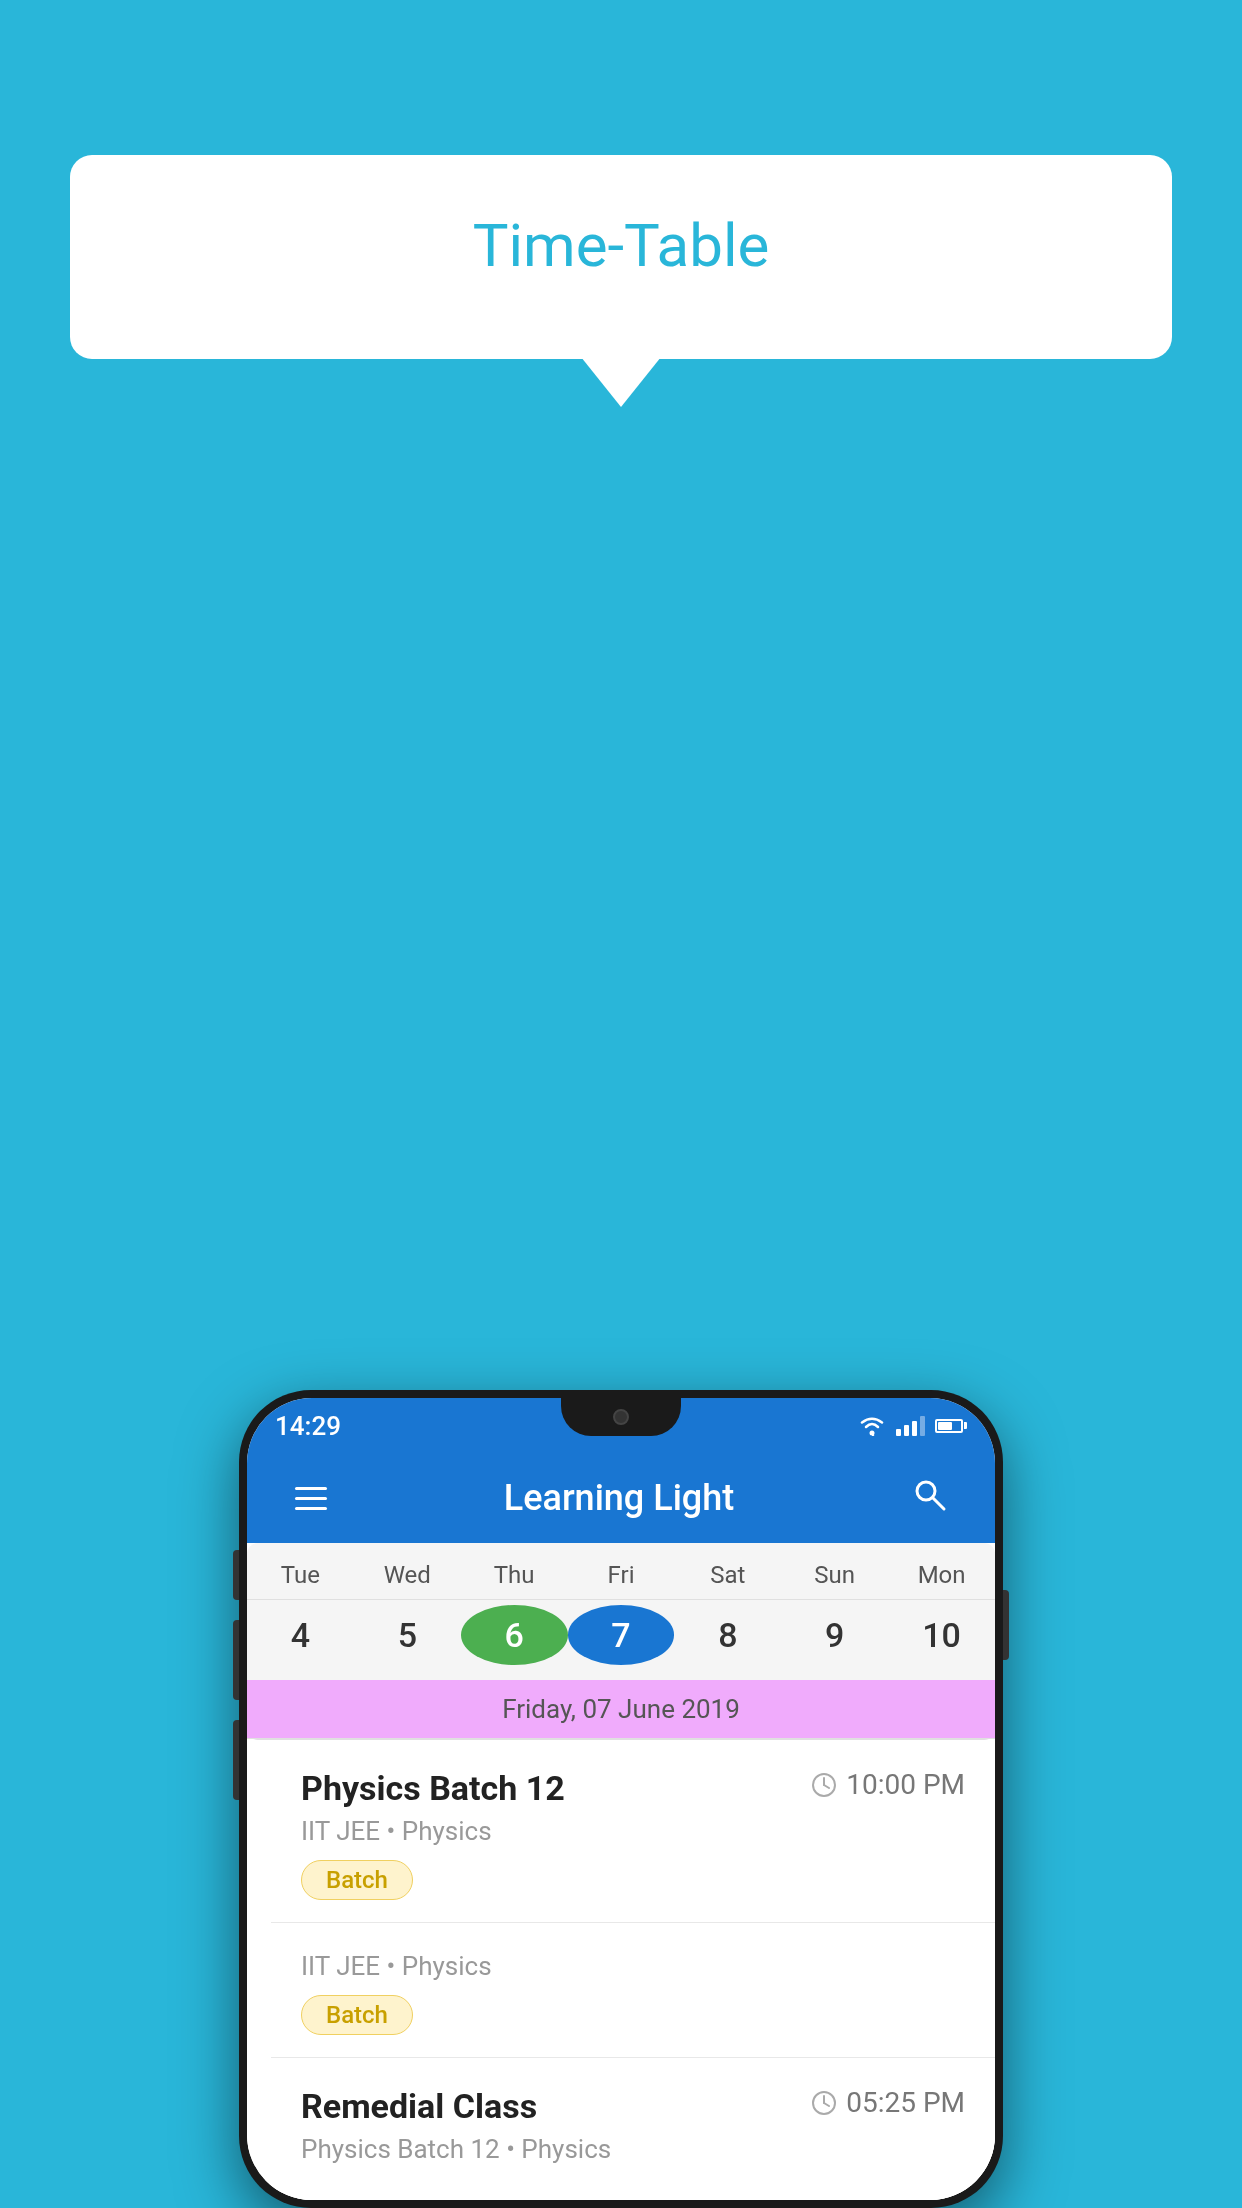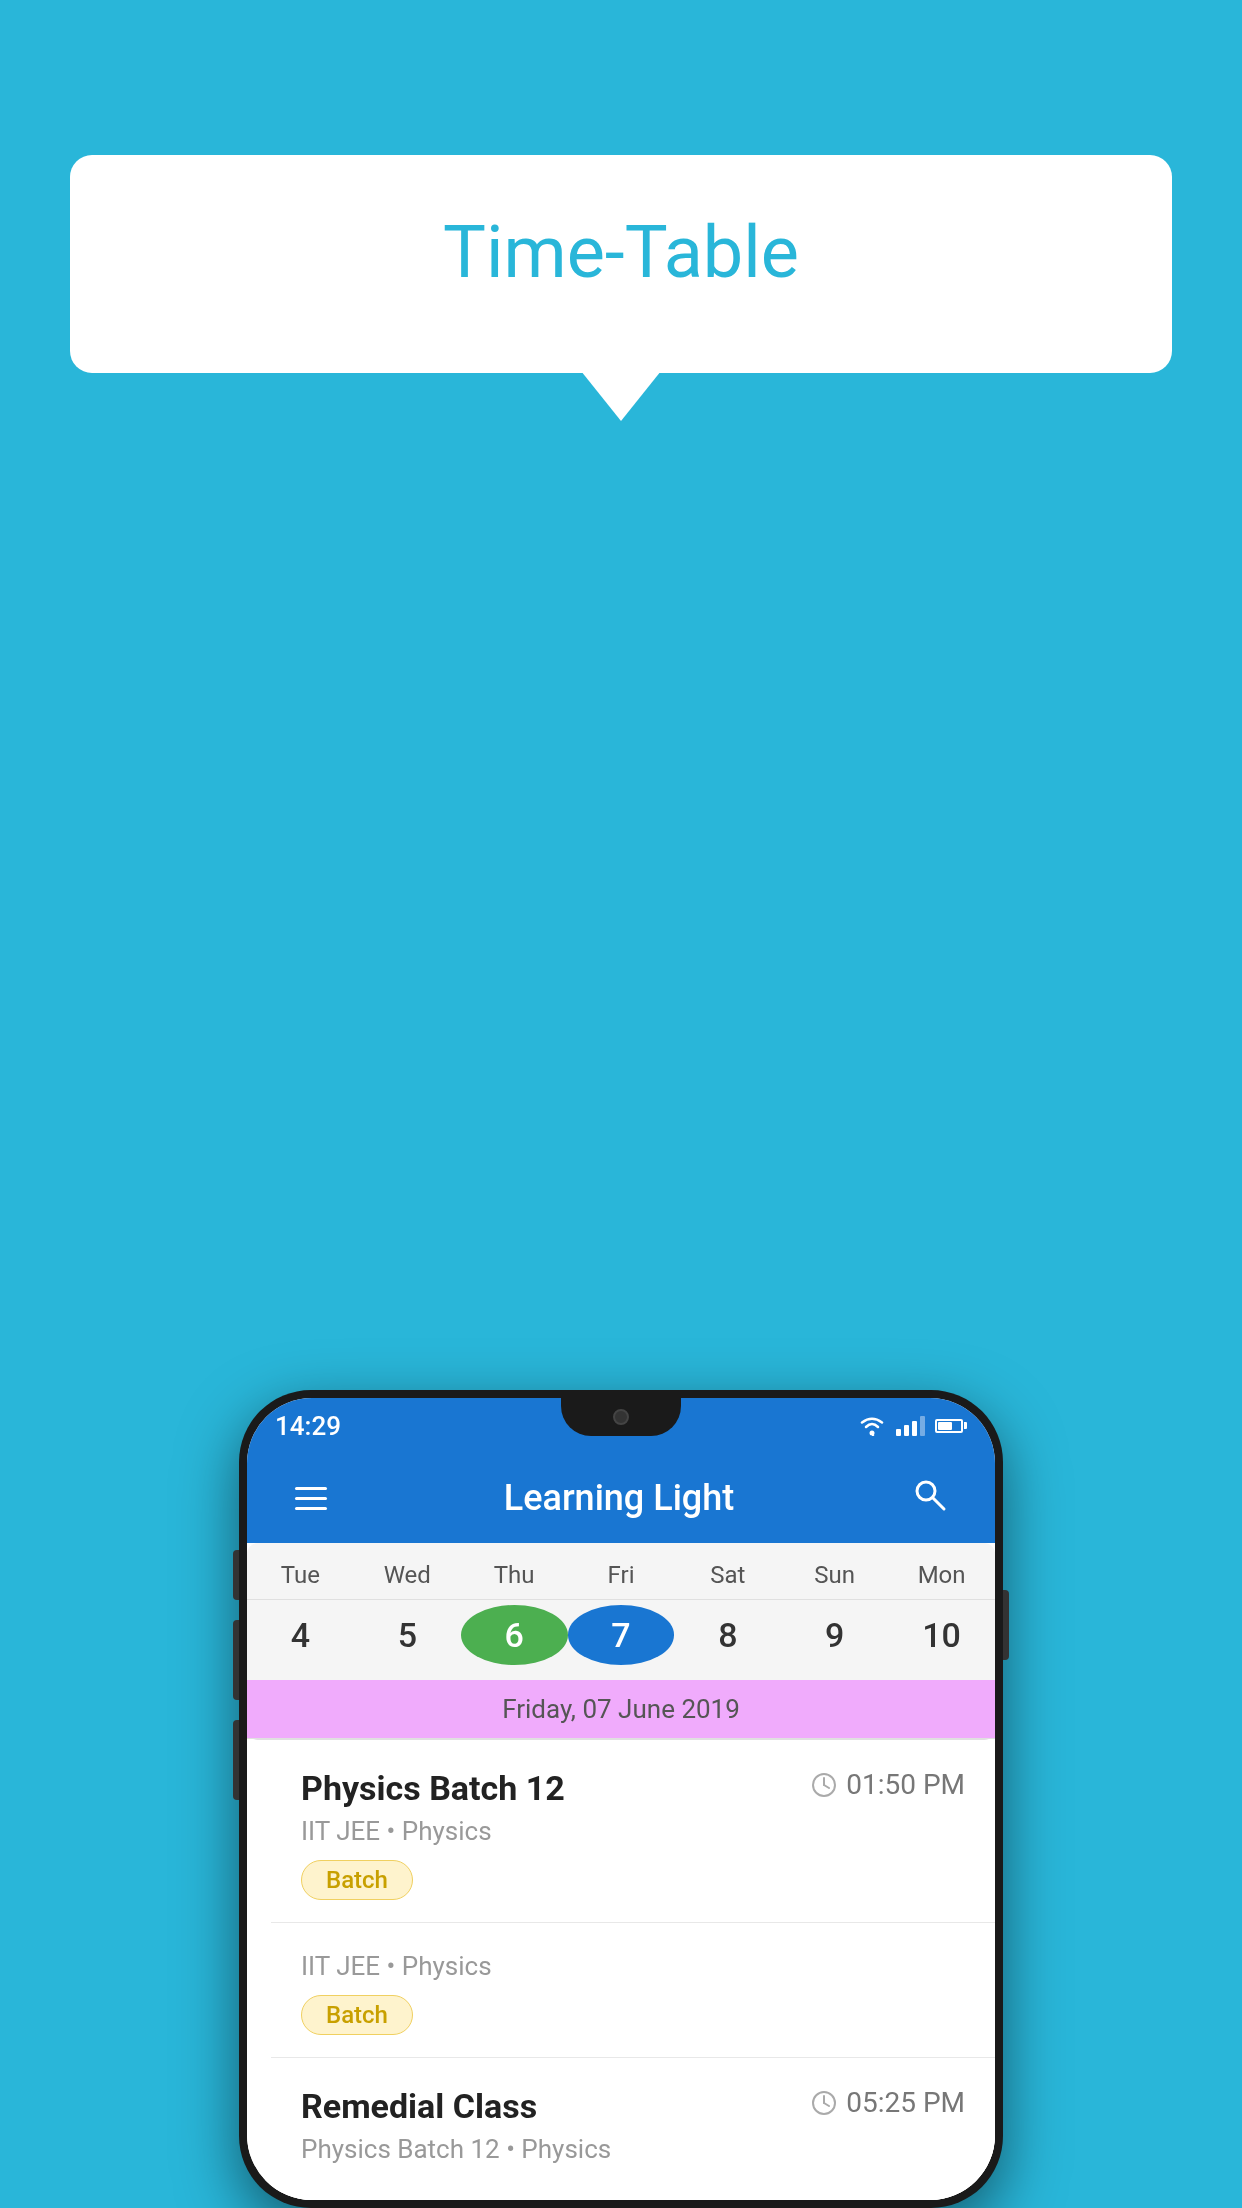--- a/index.html
+++ b/index.html
@@ -39,7 +39,7 @@
     }
 
     .bubble-title {
-      font-size: 72px;
+      font-size: 60px;
       color: #29b6d9;
       font-weight: 400;
       margin-bottom: 18px;

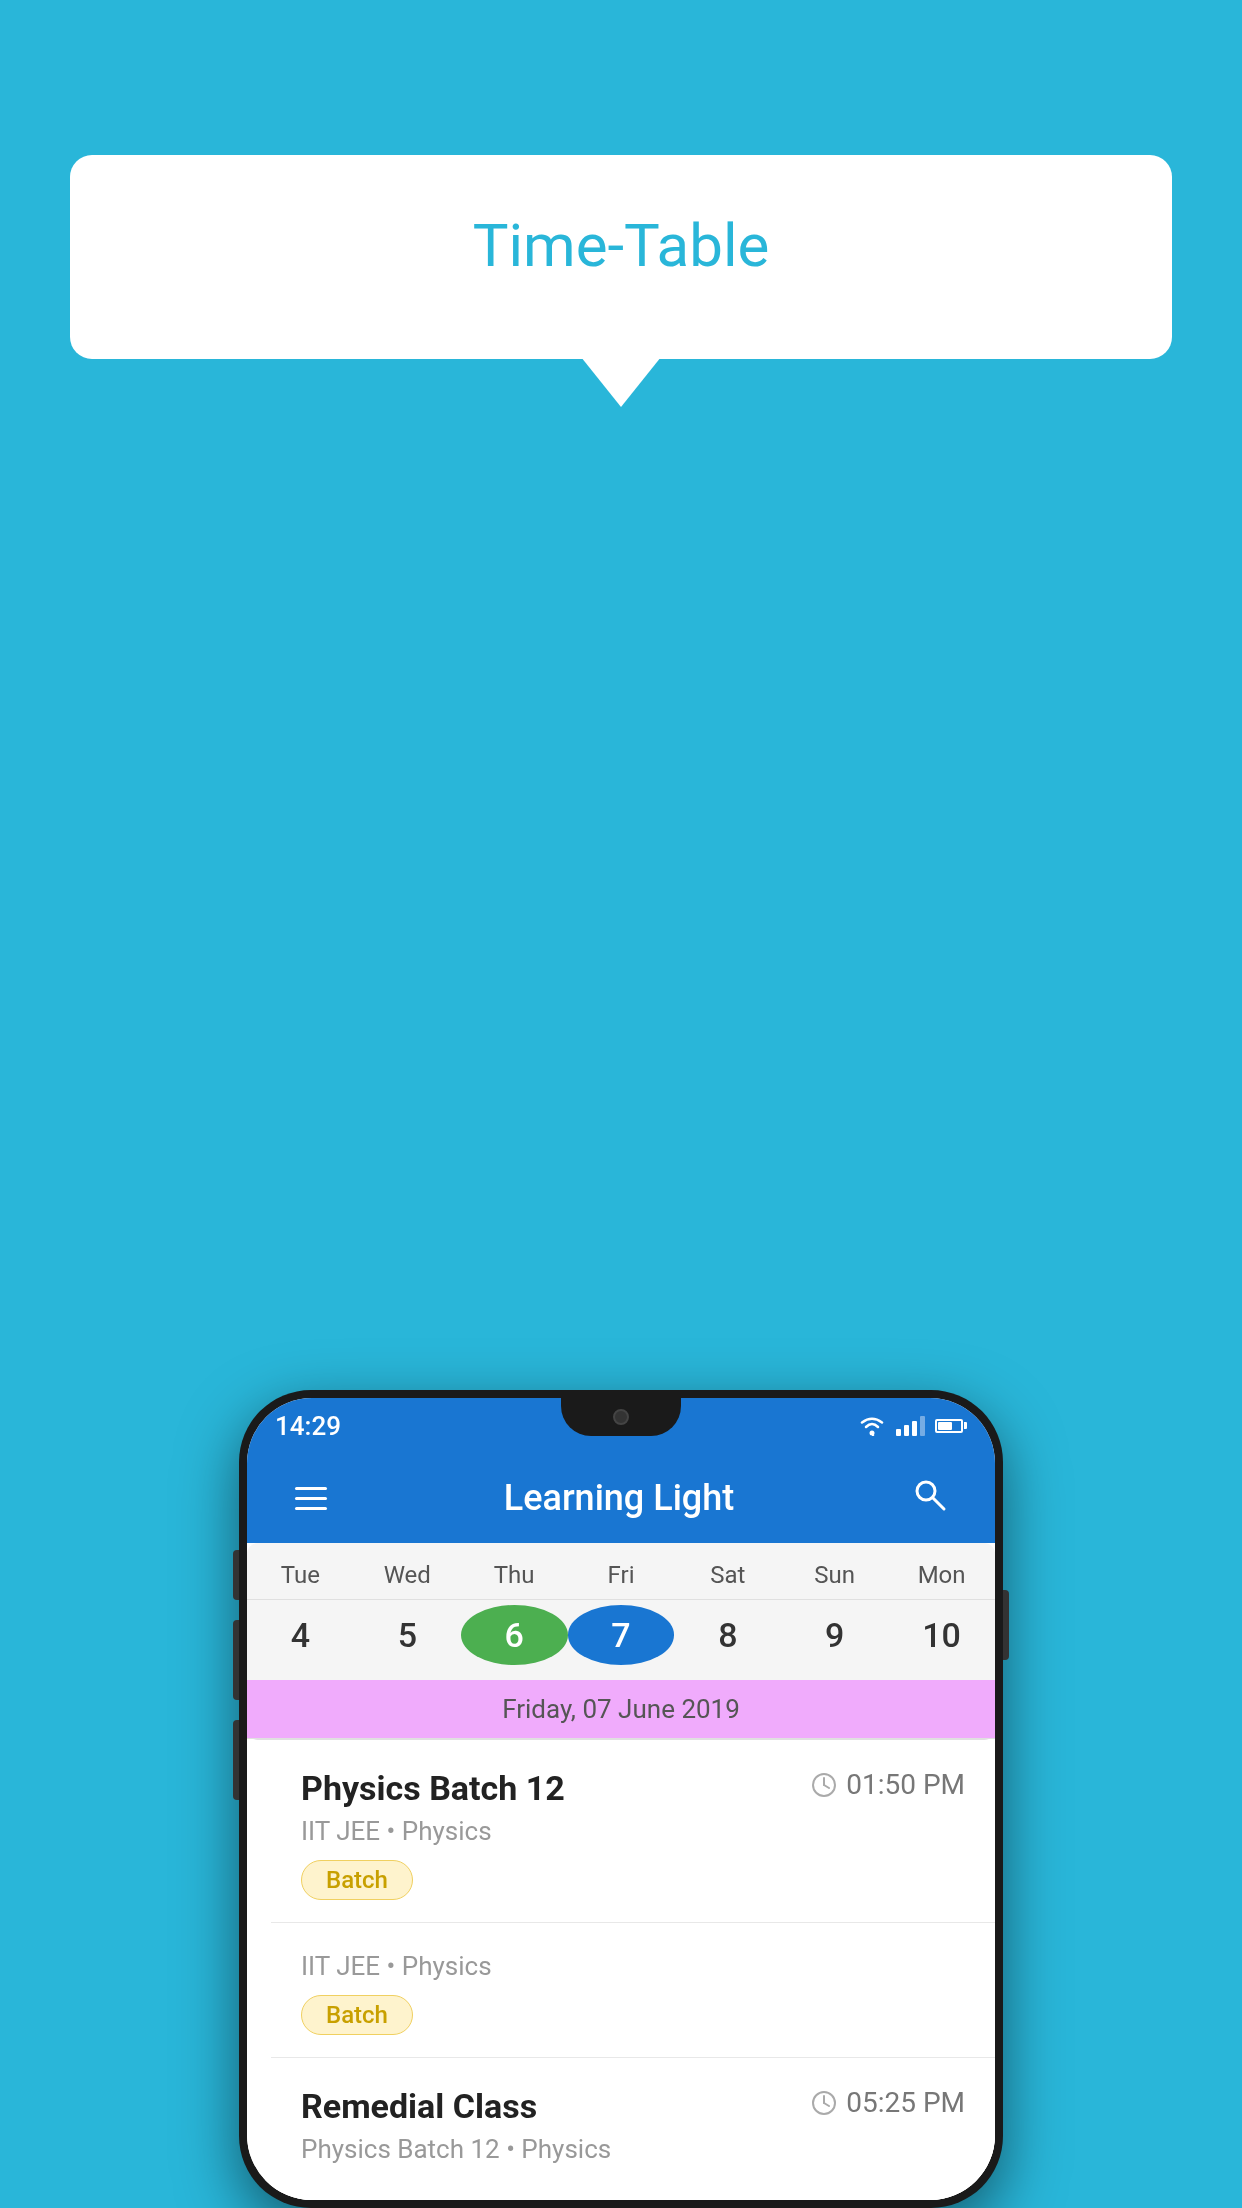--- a/index.html
+++ b/index.html
@@ -479,7 +479,7 @@
                 <line x1="14" y1="7" x2="14" y2="14" stroke="#aaa" stroke-width="2" stroke-linecap="round"></line>
                 <line x1="14" y1="14" x2="19" y2="17" stroke="#aaa" stroke-width="2" stroke-linecap="round"></line>
               </svg>
-              <span>01:50 PM</span>
+              <span>10:00 PM</span>
             </div>
           </div>
           <div class="schedule-item-sub">IIT JEE • Physics</div>

